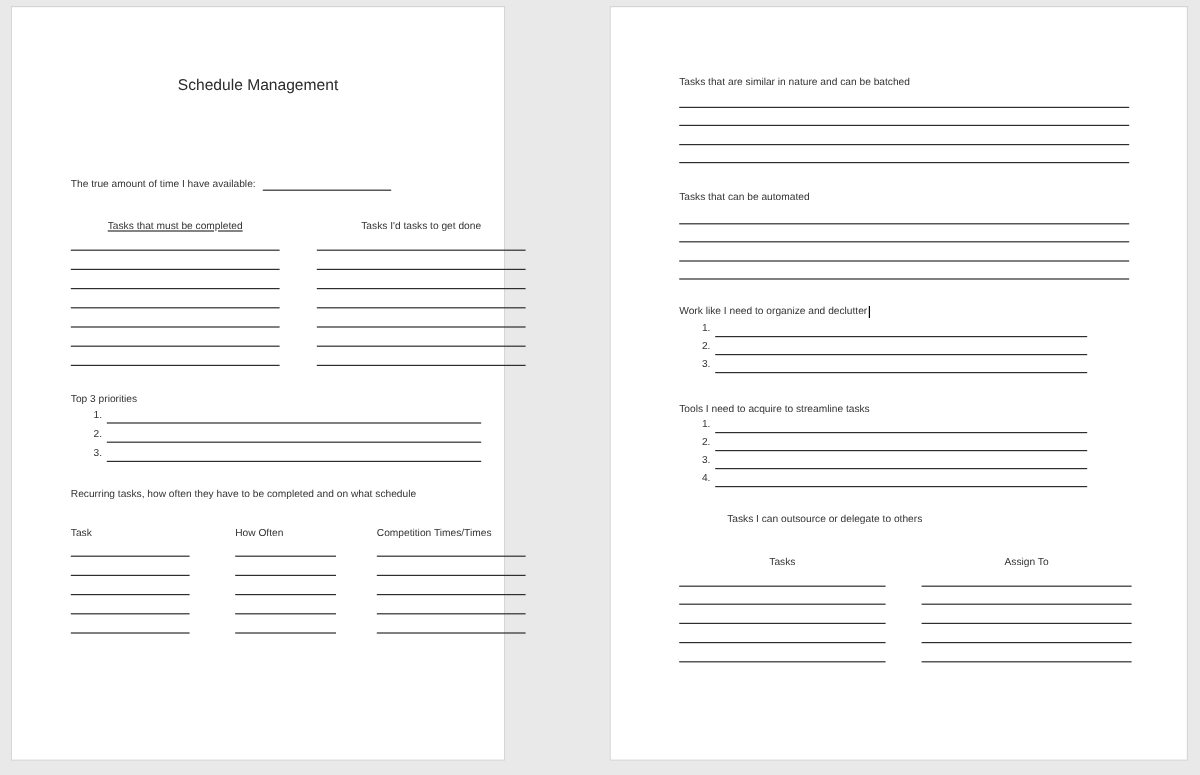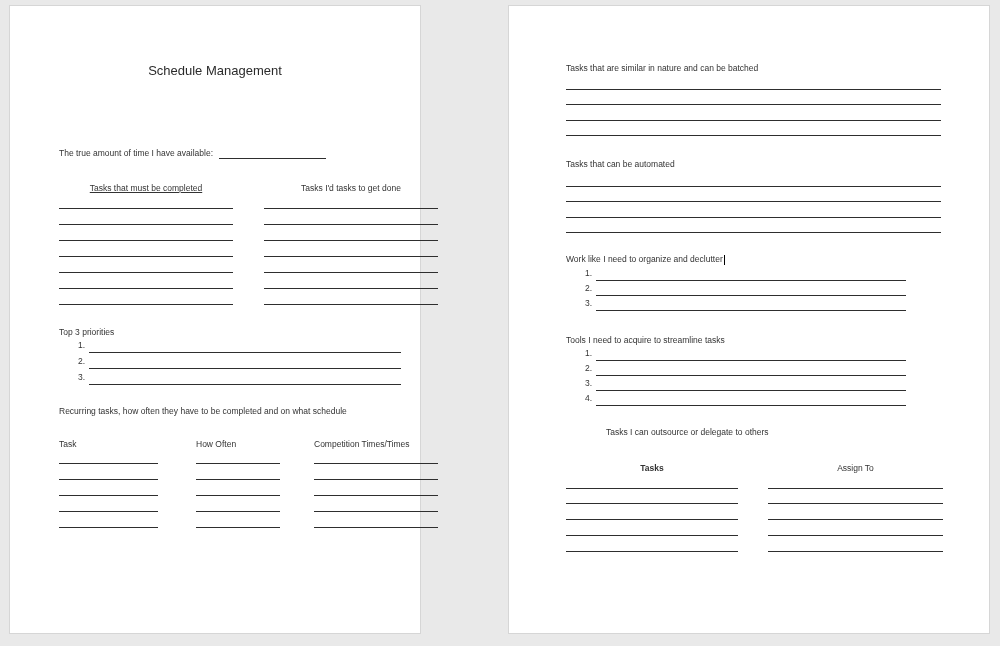--- a/index.html
+++ b/index.html
@@ -174,7 +174,7 @@
 
   <div class="abs h" style="top:421px; left:57px;margin-left:40px;">Tasks I can outsource or delegate to others</div>
 
-  <div class="abs h center" style="top:457px; left:57px; width:172px;font-weight:bold;">Tasks</div>
+  <div class="abs h center" style="top:457px; left:57px; width:172px;">Tasks</div>
   <div class="abs h center" style="top:457px; left:259px; width:175px;">Assign To</div>
 
   <div class="abs stack s157" style="top:467px; left:57px; width:172px;">

